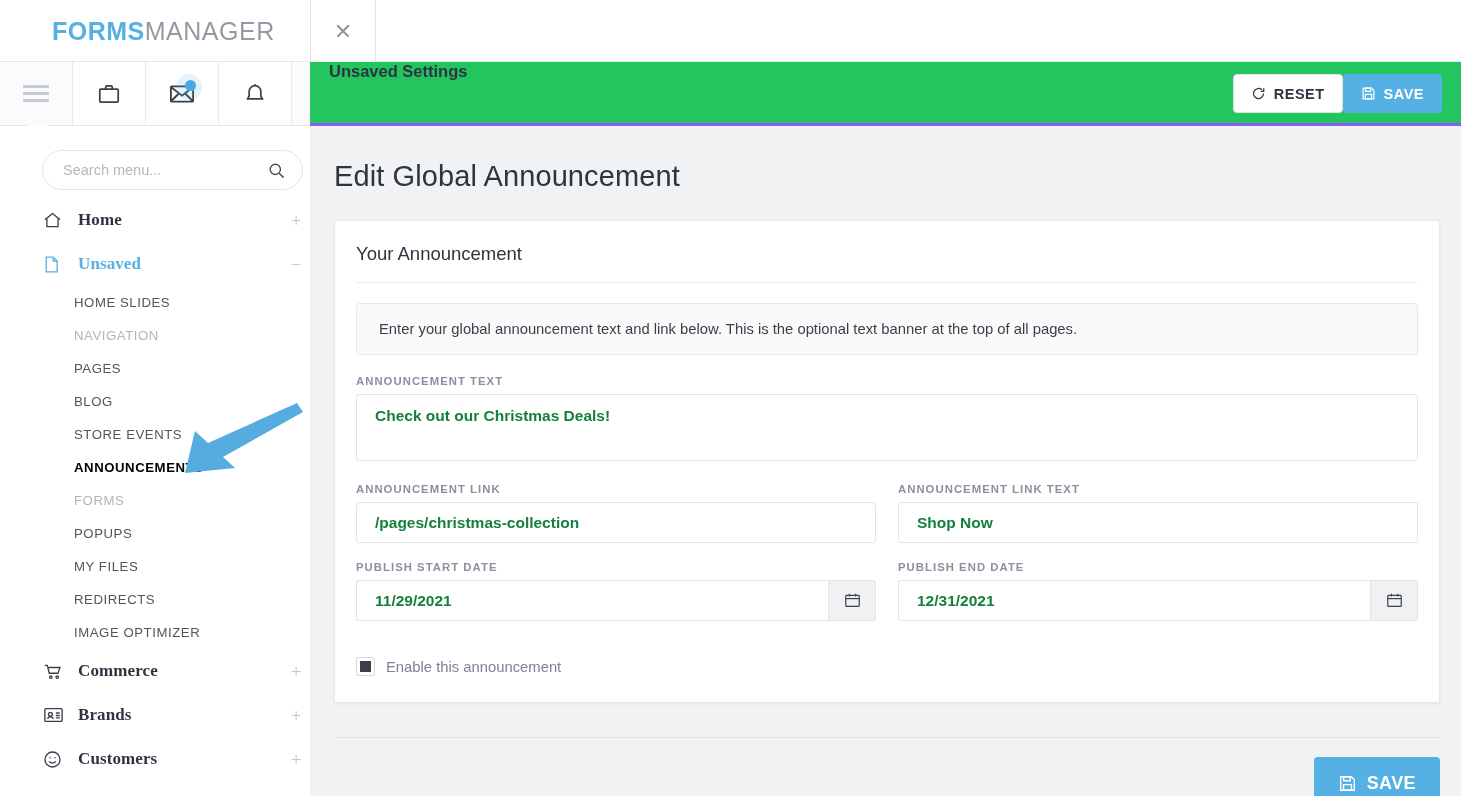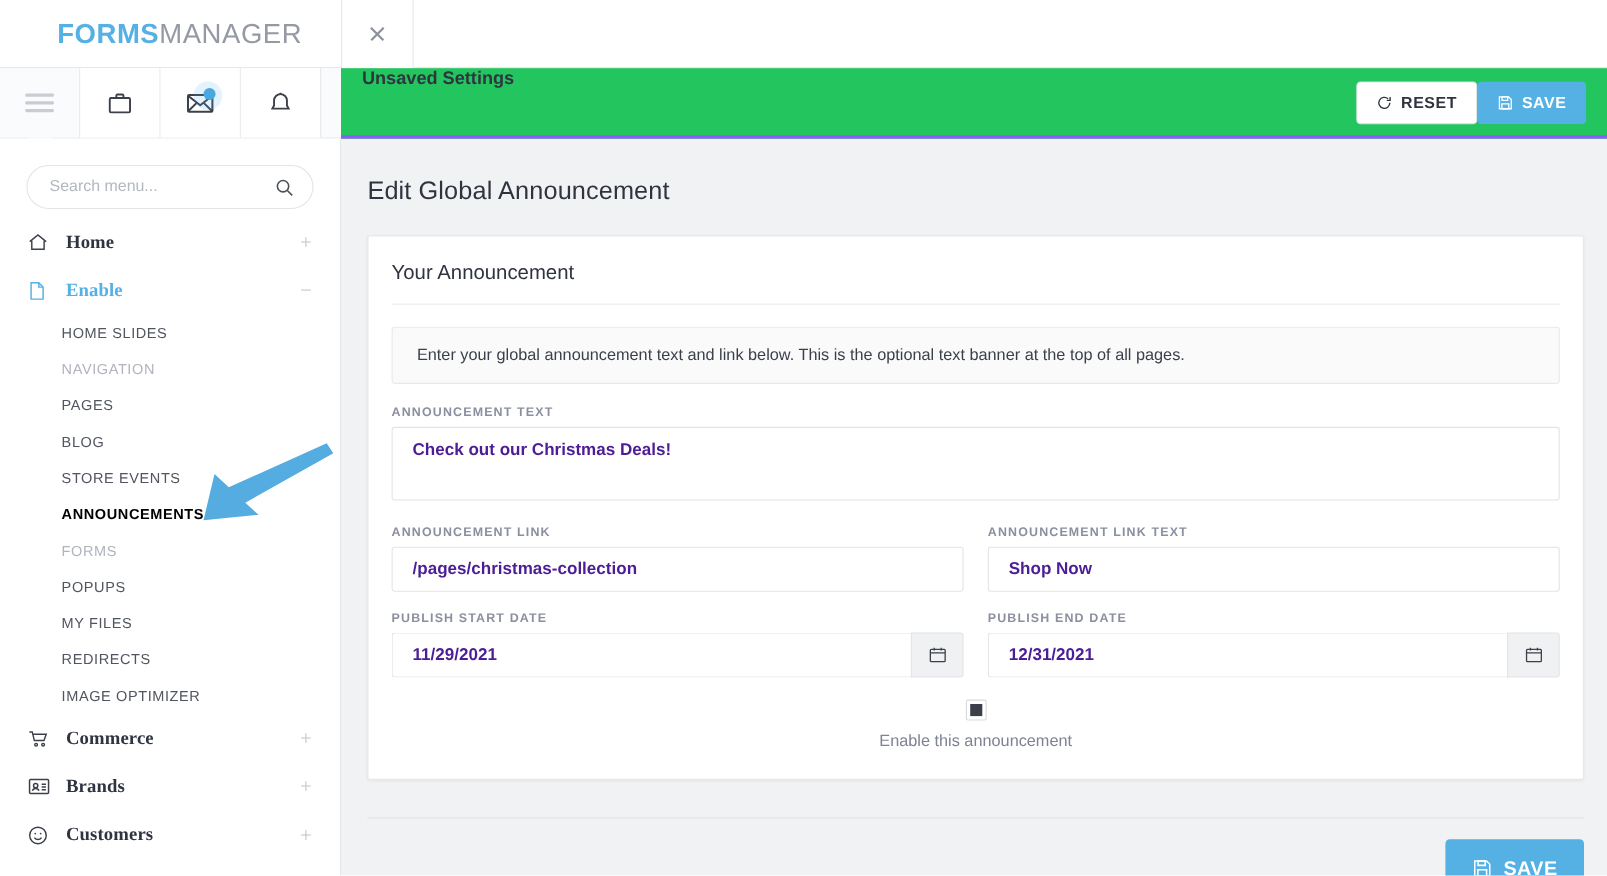--- a/index.html
+++ b/index.html
@@ -95,7 +95,7 @@
 
   
   .sidebar {
-    position: absolute; left: 0; top: 126px;
+    position: absolute; left: 18px; top: 126px;
     width: 310px; height: 670px;
     background: #ffffff;
     border-right: 1px solid #e4e6e9;

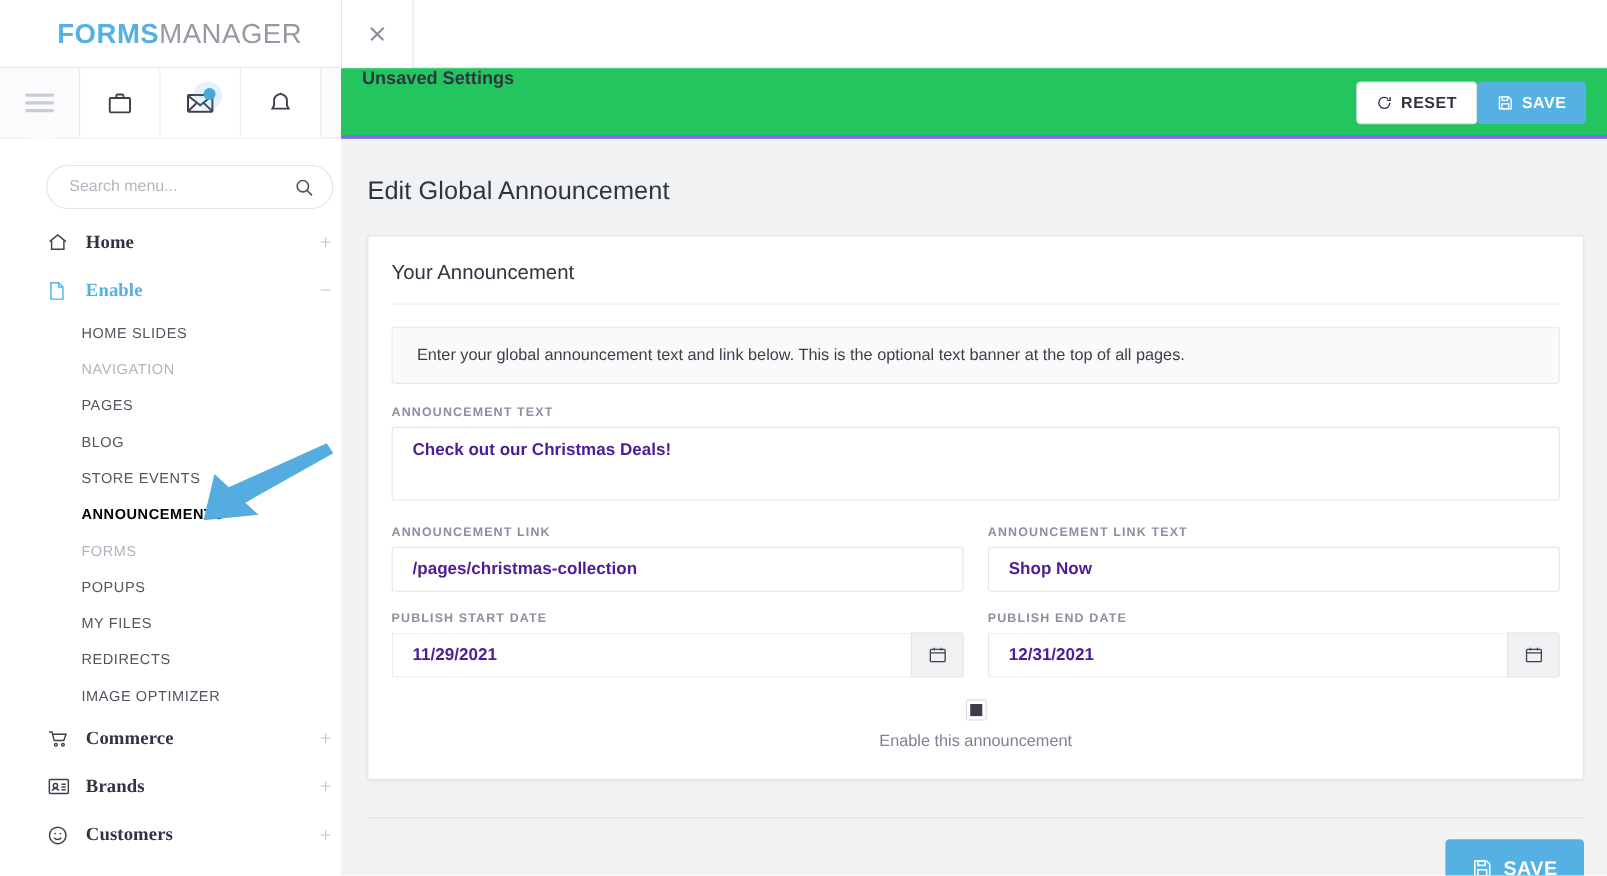--- a/index.html
+++ b/index.html
@@ -187,7 +187,7 @@
   .btn-save  { background: #55b0e4; color: #ffffff; }
 
   .page-title {
-    font-size: 23px; font-weight: 400; color: #2f3440;
+    font-size: 29px; font-weight: 400; color: #2f3440;
     padding: 34px 0 0 24px; letter-spacing: 0.1px;
   }
 

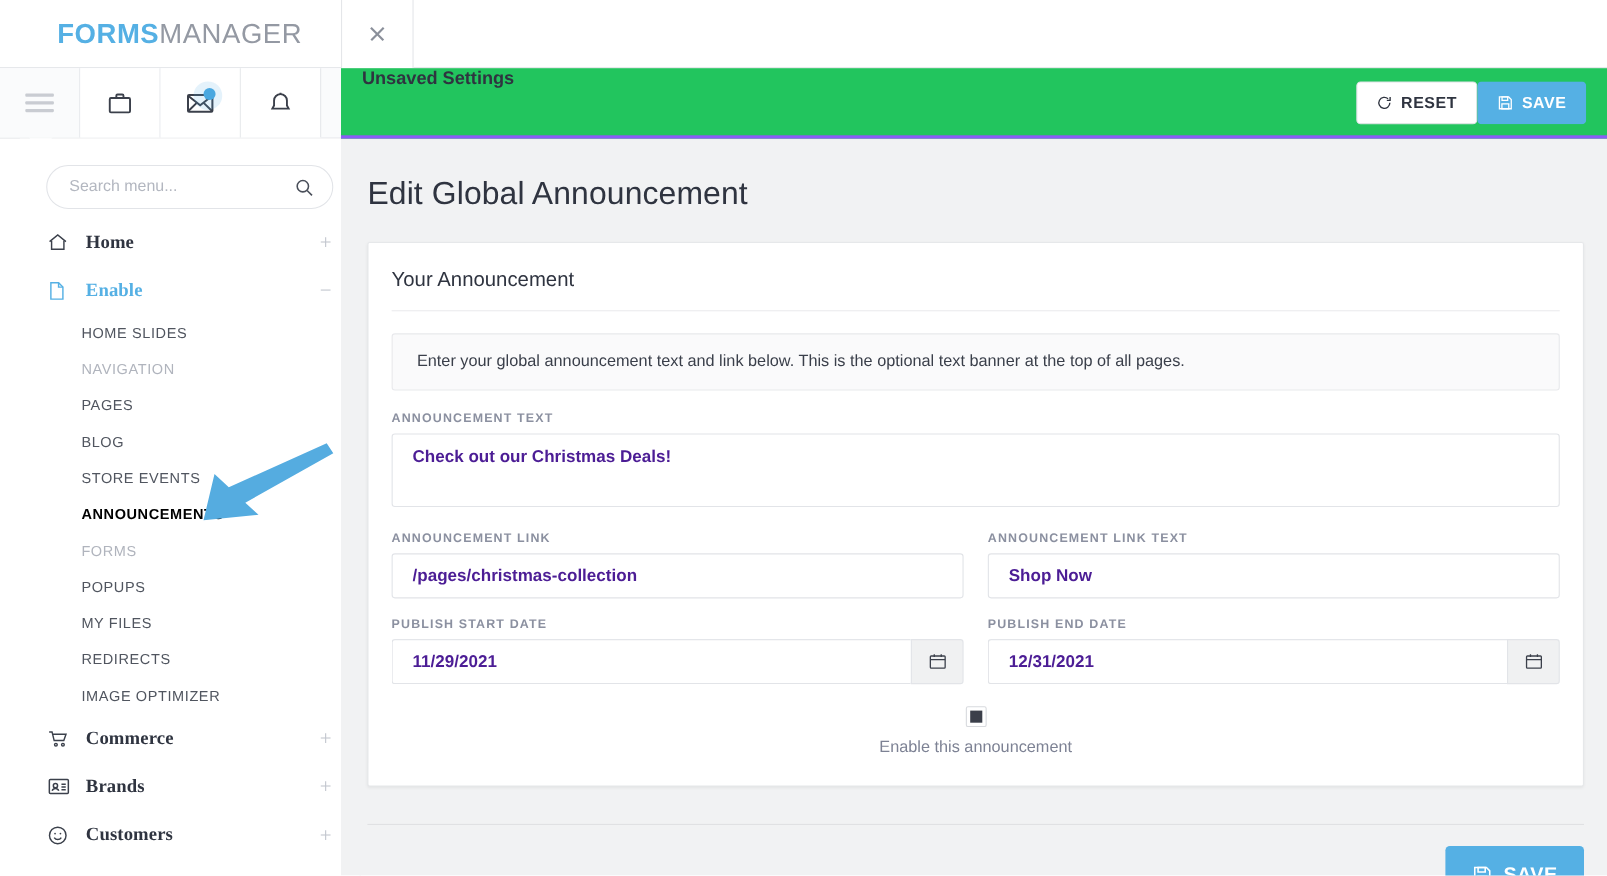--- a/index.html
+++ b/index.html
@@ -353,7 +353,7 @@
             <path d="M12 3.5V8h4.5"></path>
         </svg>
       </span>
-      <span class="glabel">Enable</span>
+      <span class="glabel">Unsaved</span>
       <span class="gtoggle">−</span>
     </div>
 

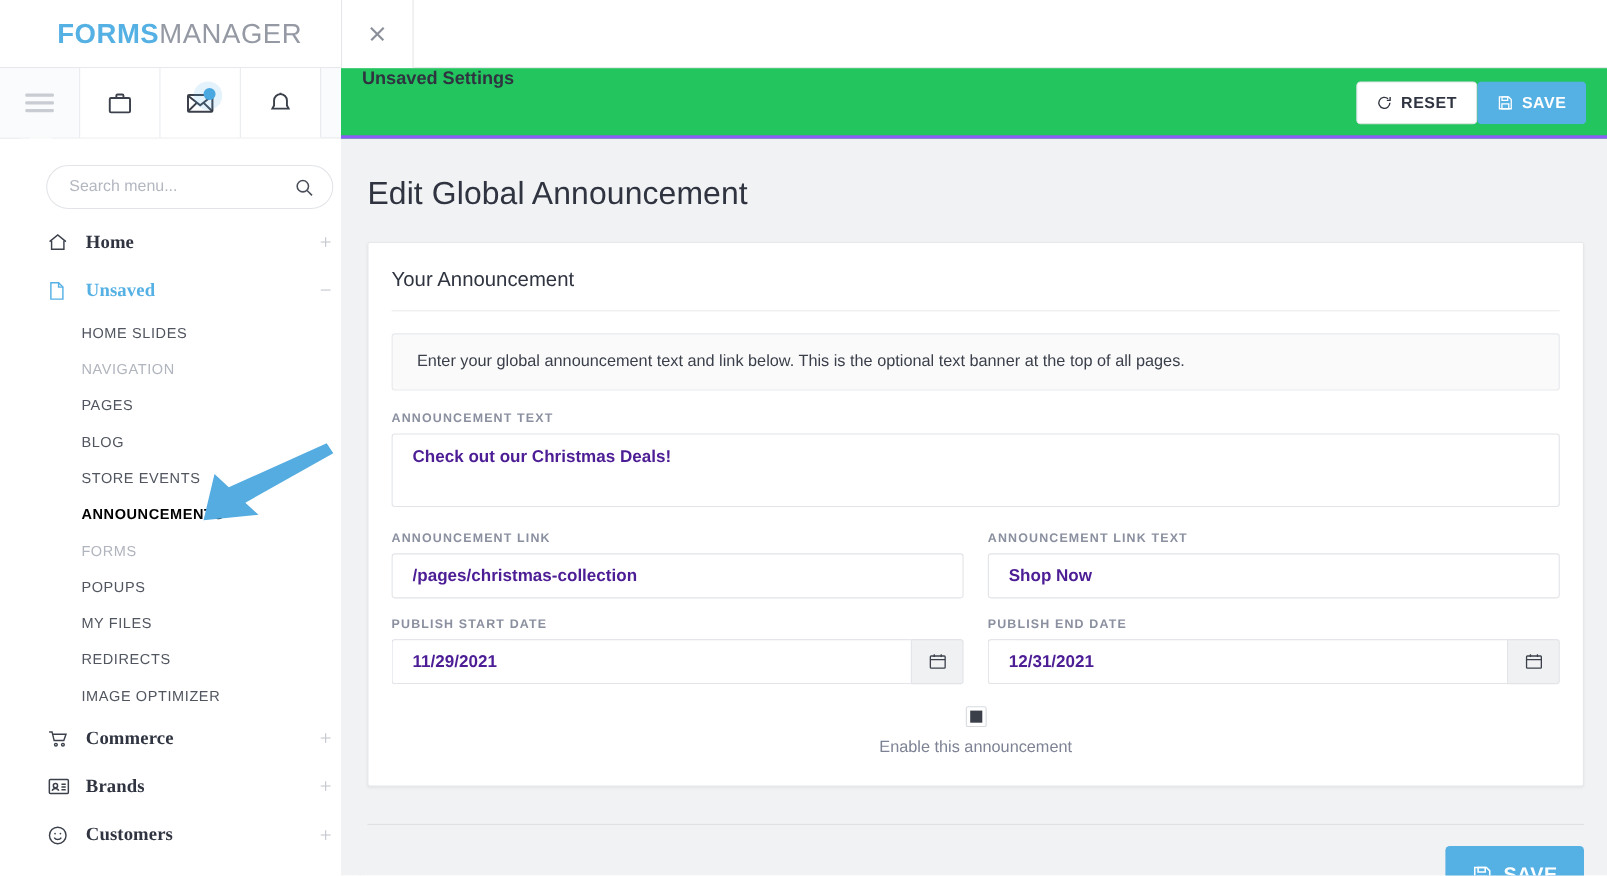--- a/index.html
+++ b/index.html
@@ -221,7 +221,7 @@
     width: 100%; border: 1px solid #e2e4e8; border-radius: 3px;
     background: #ffffff;
     font-family: "Liberation Sans", sans-serif;
-    font-size: 15.5px; font-weight: 700; color: #4c1d95;
+    font-size: 15.5px; font-weight: 700; color: #15803d;
     padding: 0 18px; height: 41px; outline: none;
   }
   textarea.fld {

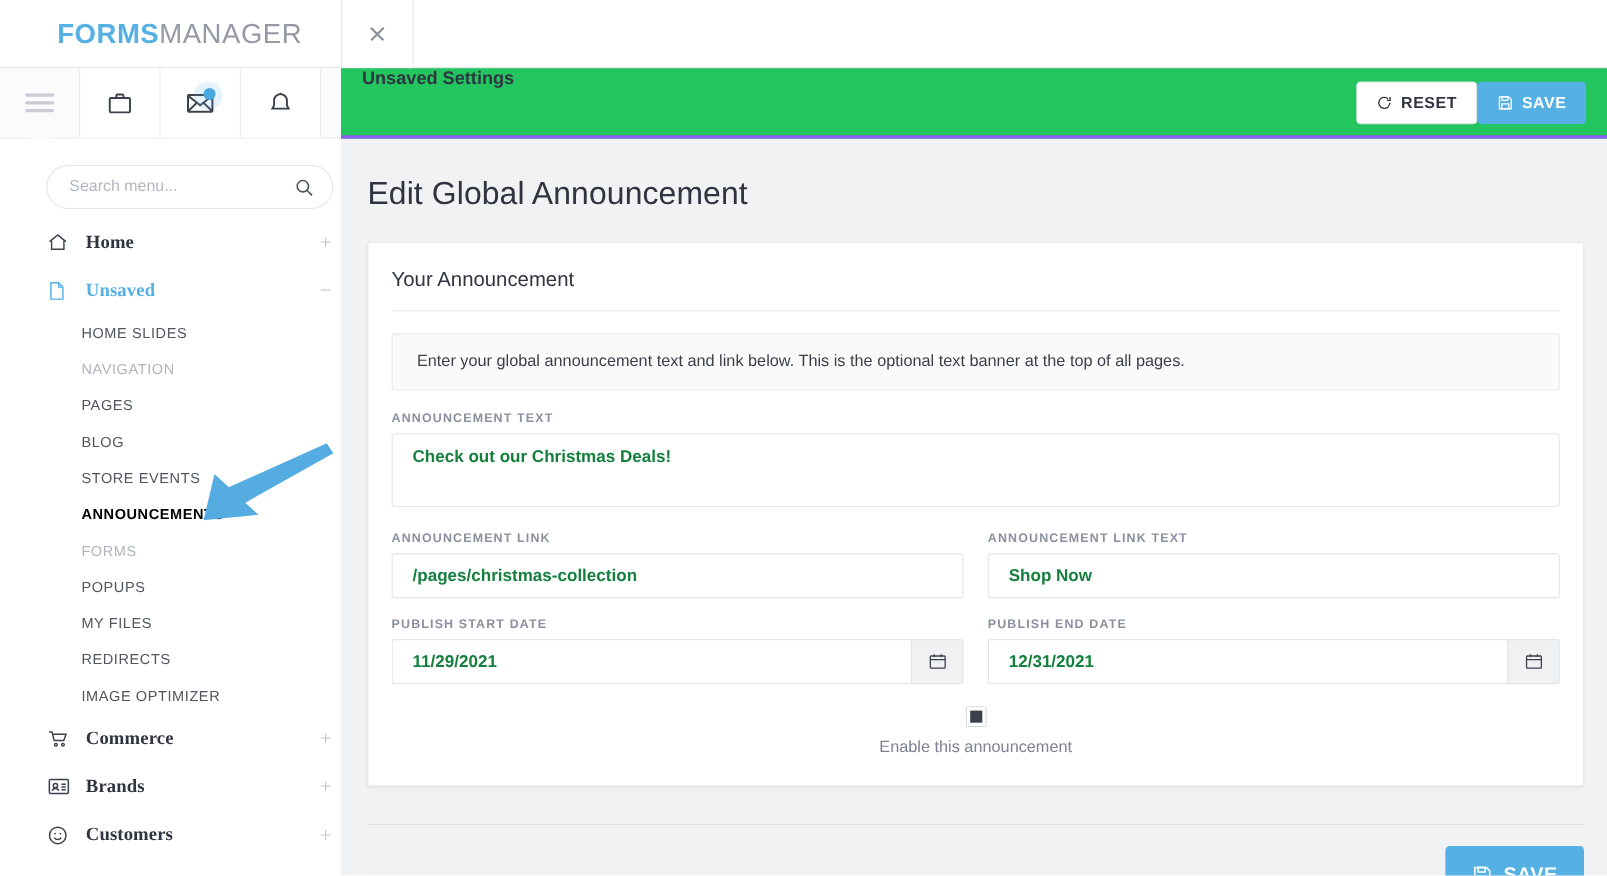--- a/index.html
+++ b/index.html
@@ -246,8 +246,7 @@
 
   .check-row {
     display: flex; align-items: center; gap: 11px;
-    margin-top: 20px;
-    flex-direction: column;
+    margin-top: 36px;
   }
   .checkbox {
     width: 19px; height: 19px;

